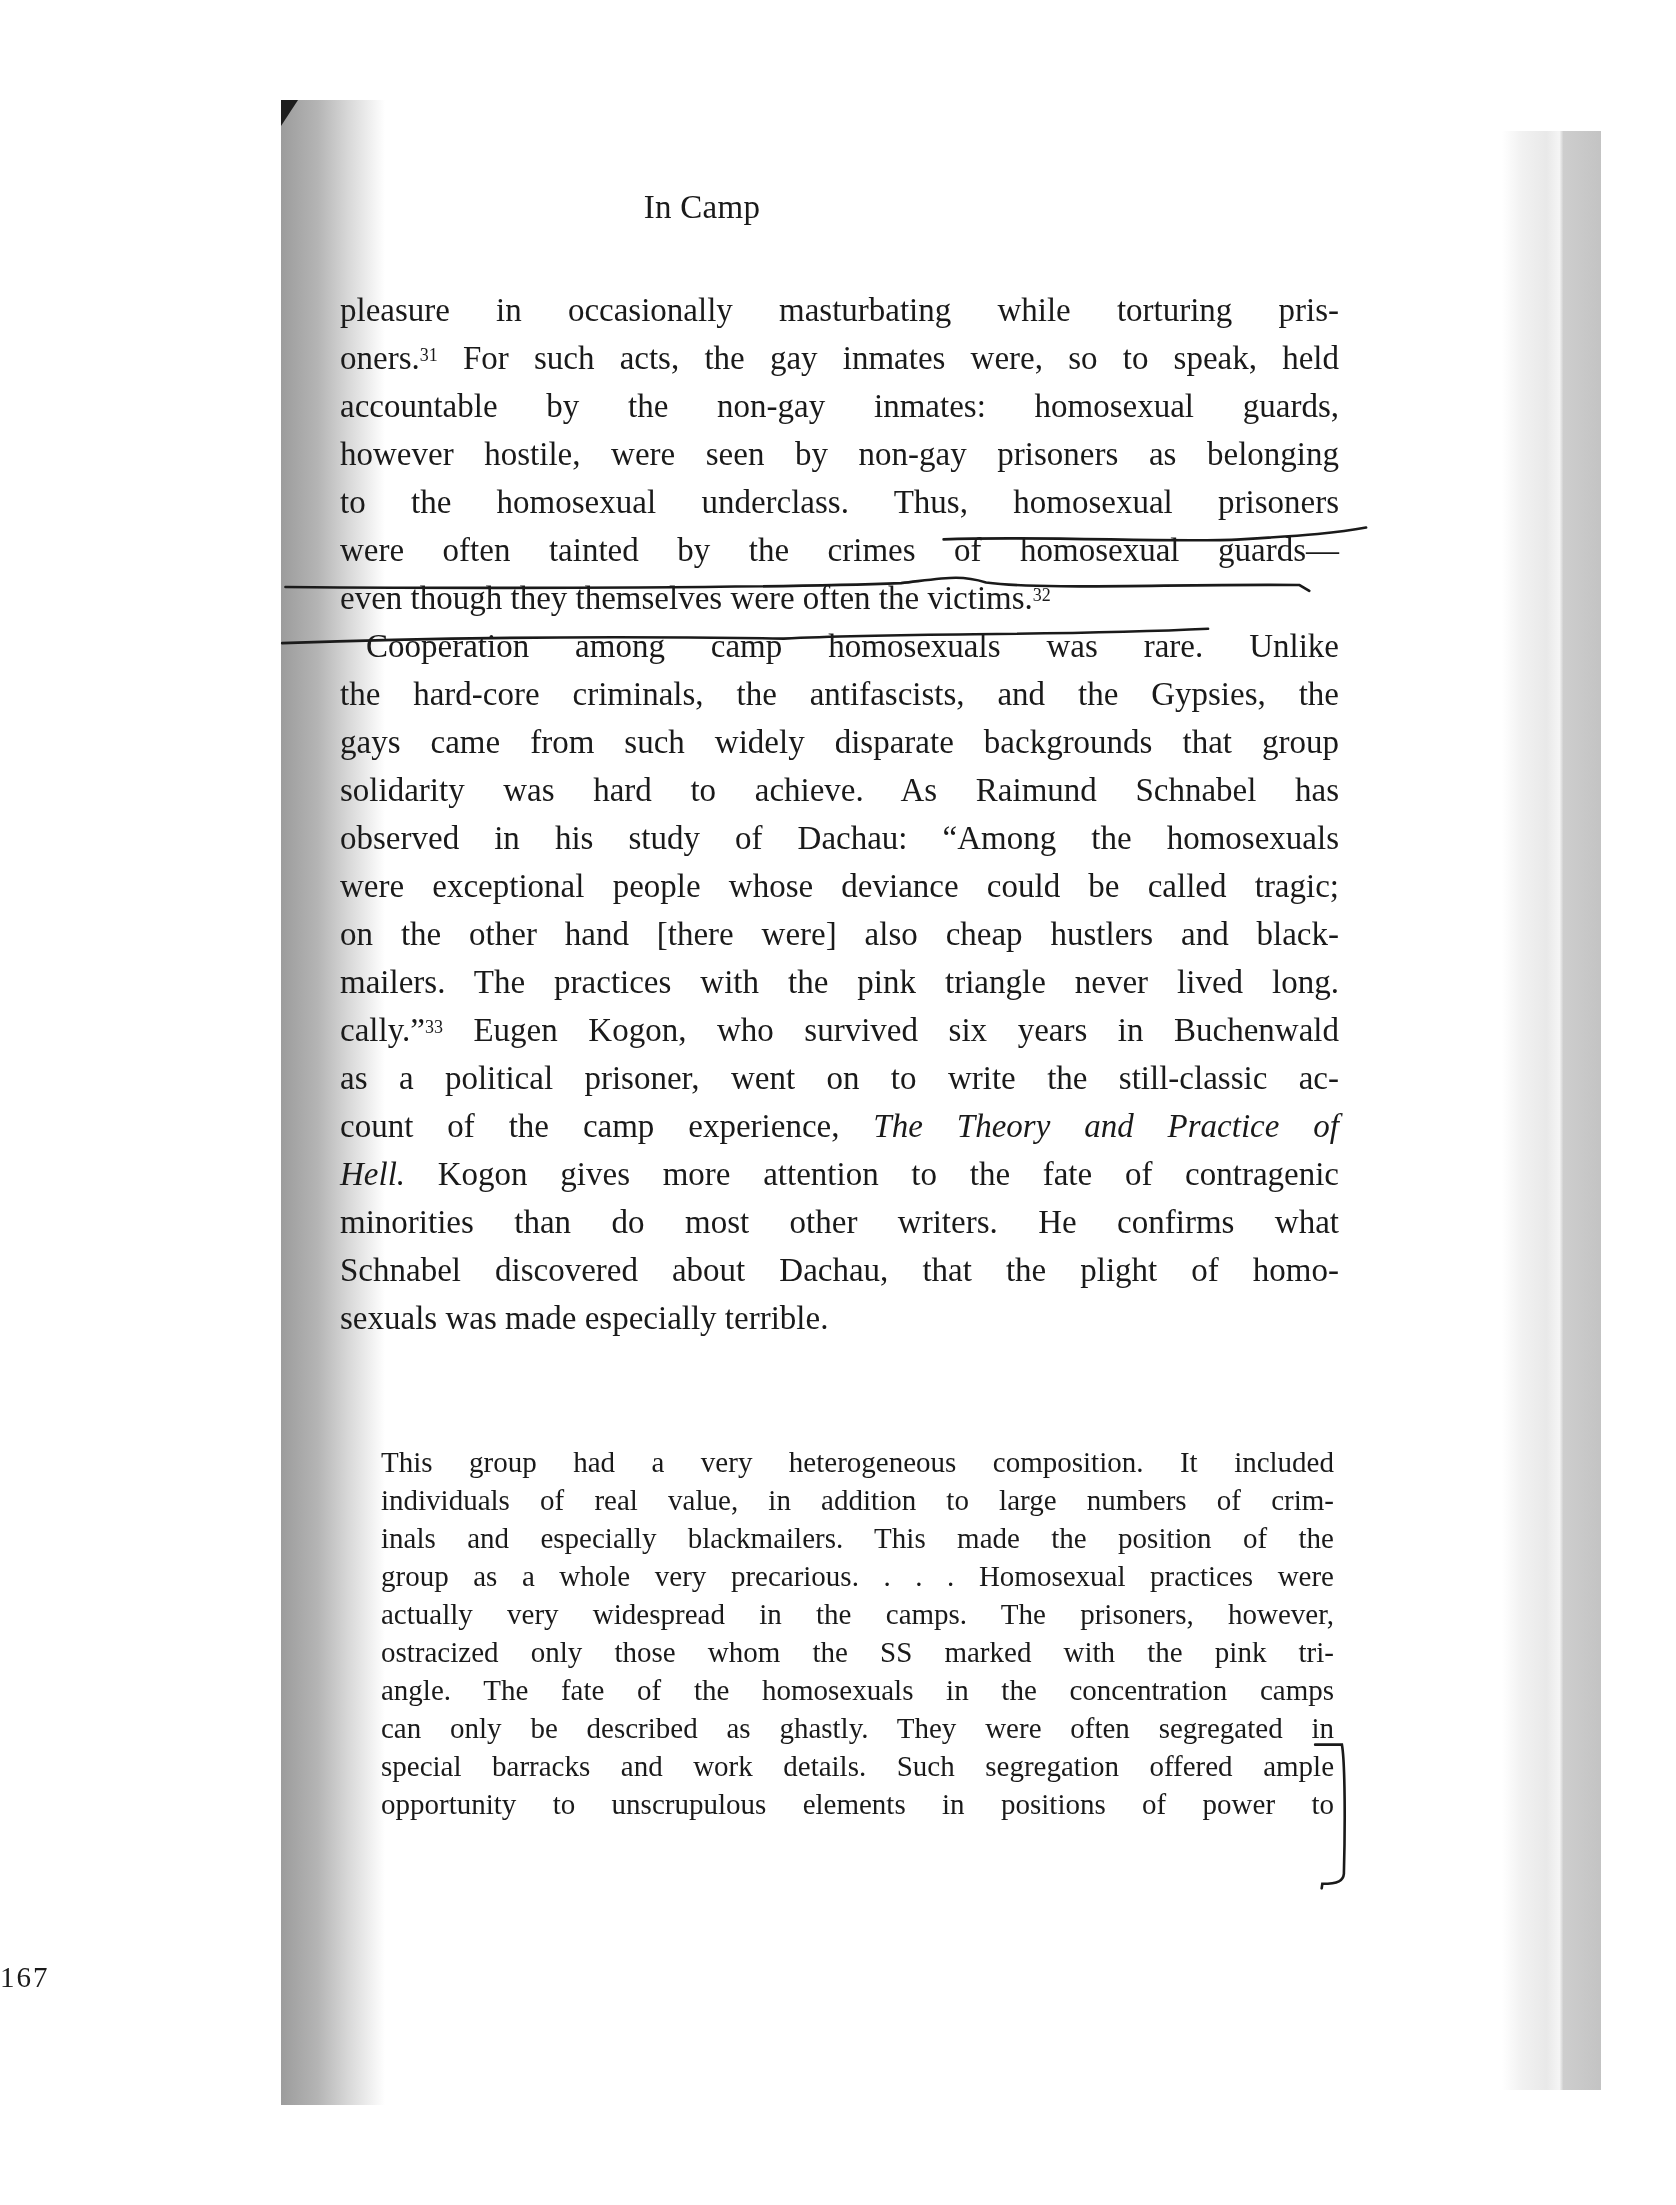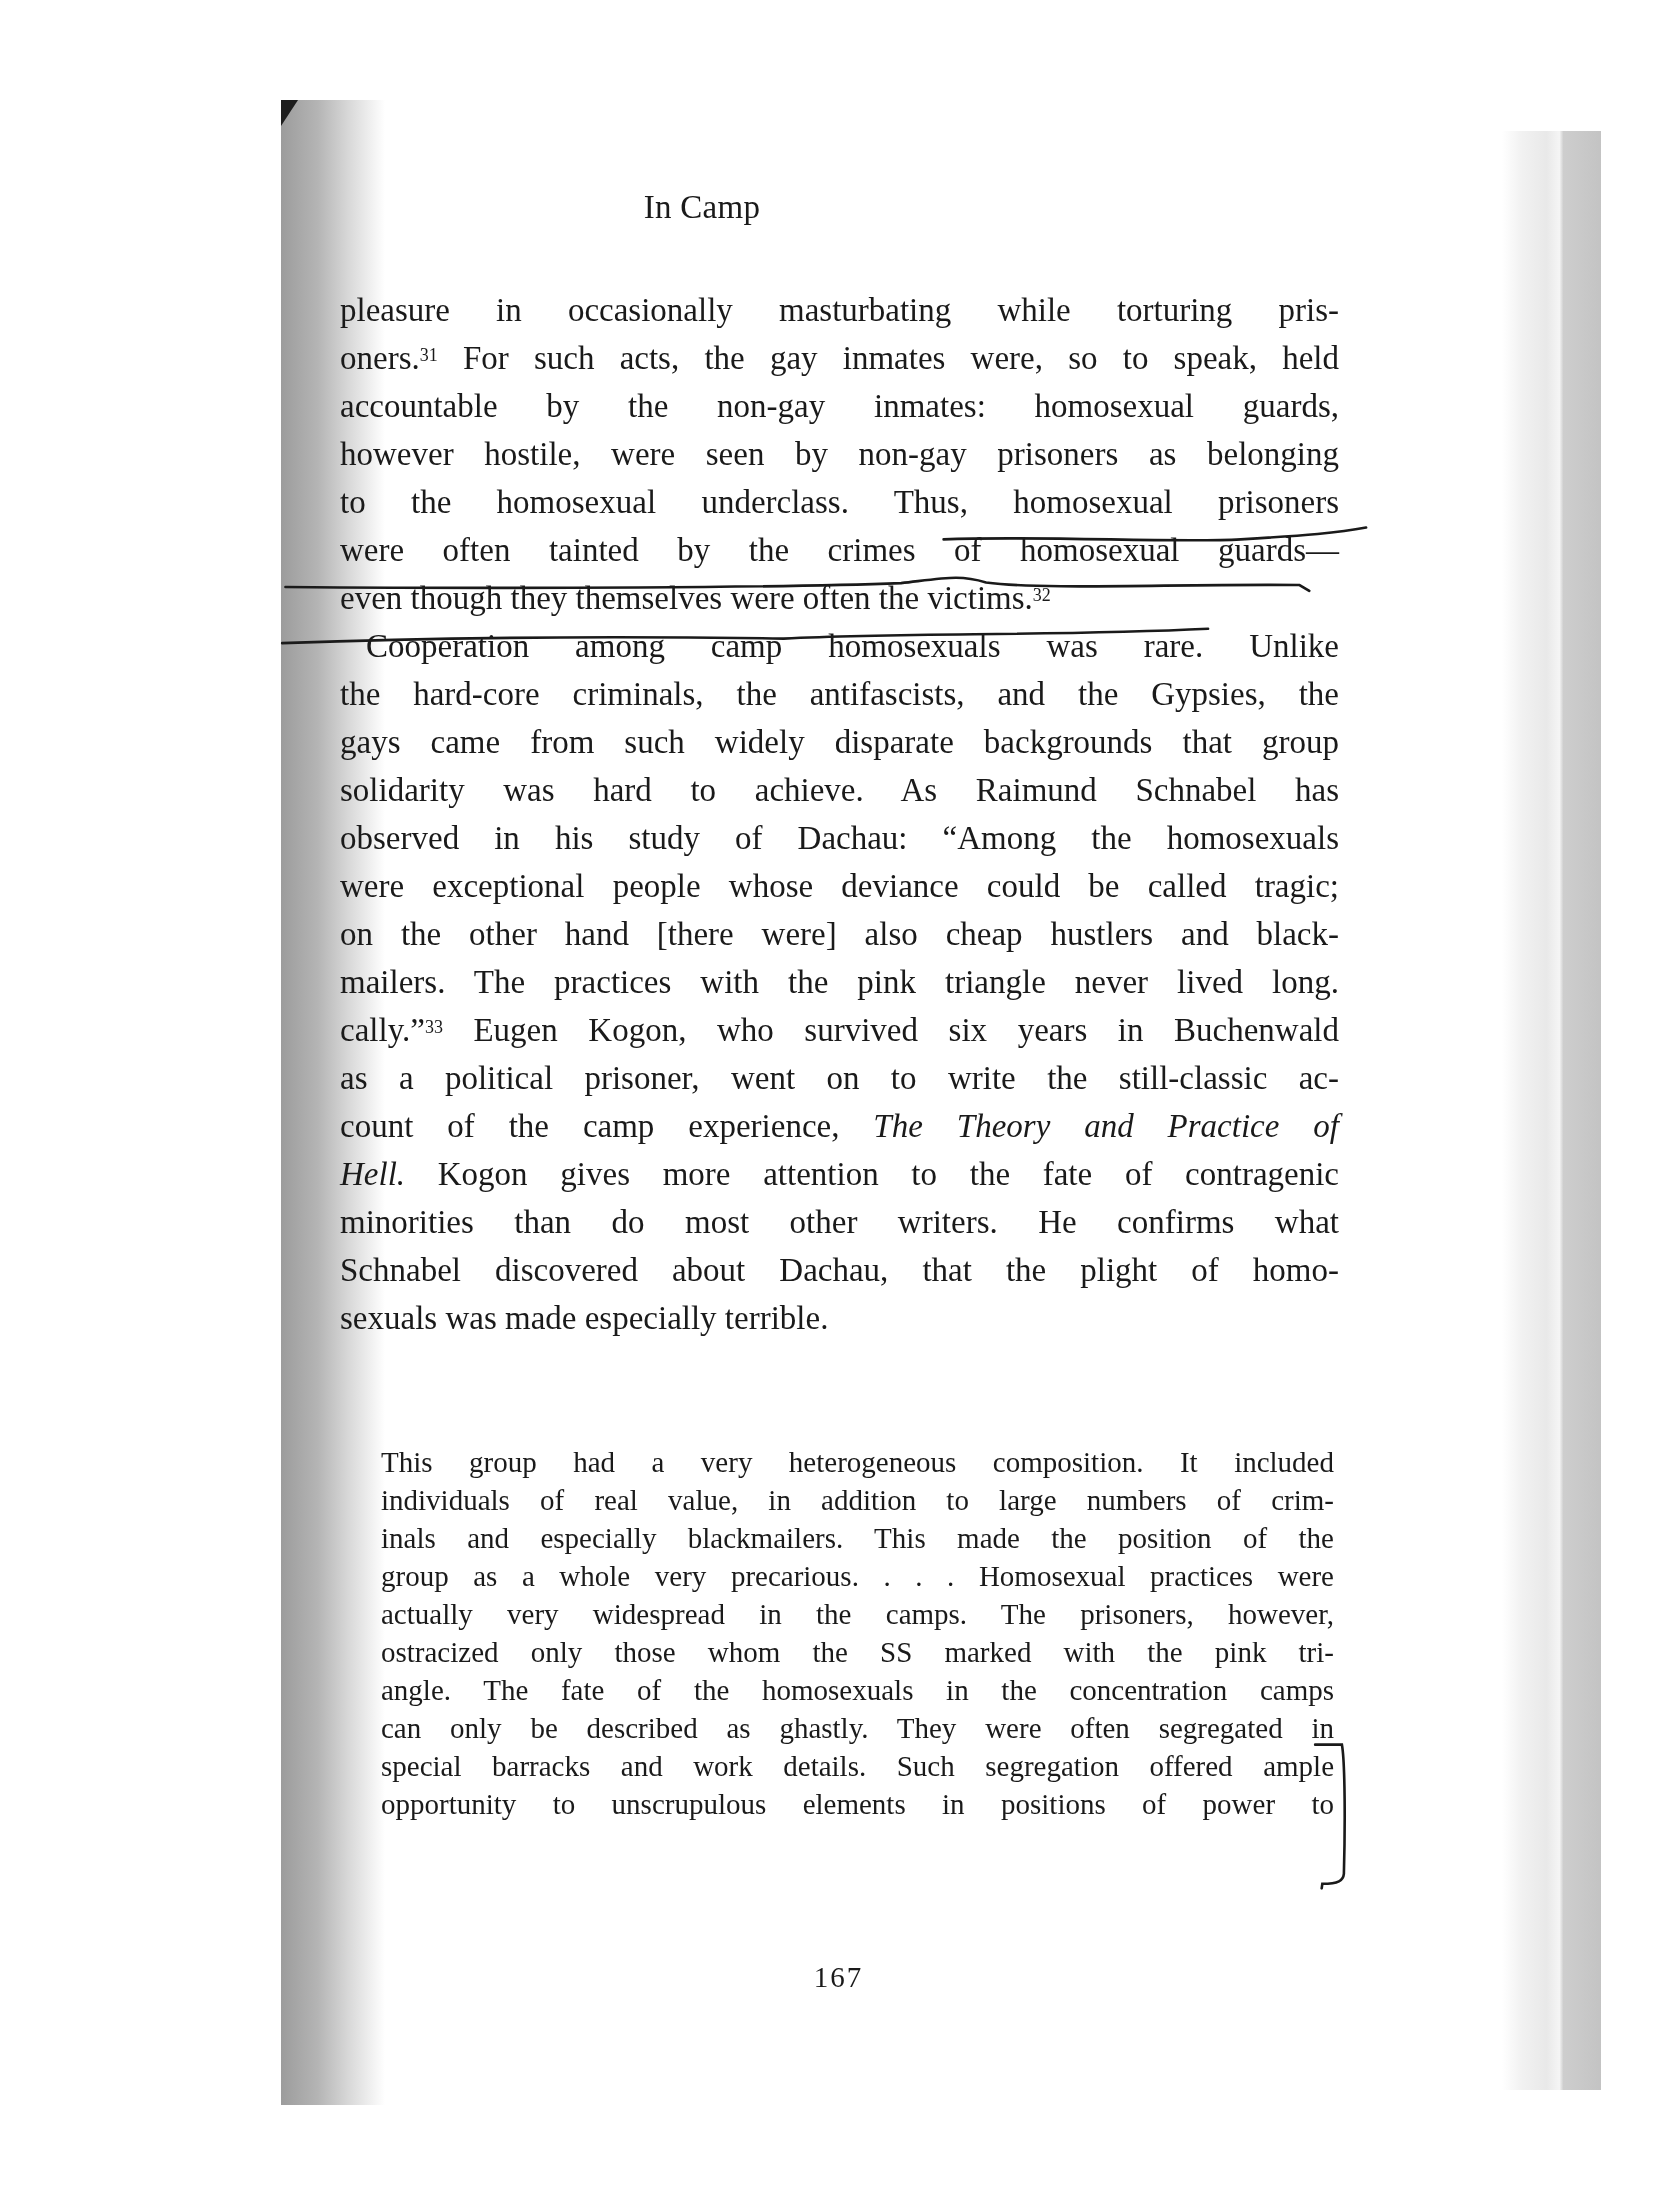--- a/index.html
+++ b/index.html
@@ -21,7 +21,7 @@
   sup { font-size:18px; vertical-align:top; position:relative; top:-2.6px; }
   .quote { position:absolute; left:381px; top:1443px; width:953px; font-size:29px; line-height:38px; }
   .quote .line { height:38px; }
-  .page-number { position:absolute; top:1961px; left:0; width:1677px; text-align:center;
+  .page-number { position:absolute; top:1961px; left:0; width:1677px; text-align:left;
     font-size:29px; letter-spacing:2px; }
   svg.marks { position:absolute; left:0; top:0; width:1677px; height:2205px; pointer-events:none; }
   em { font-style:italic; }

